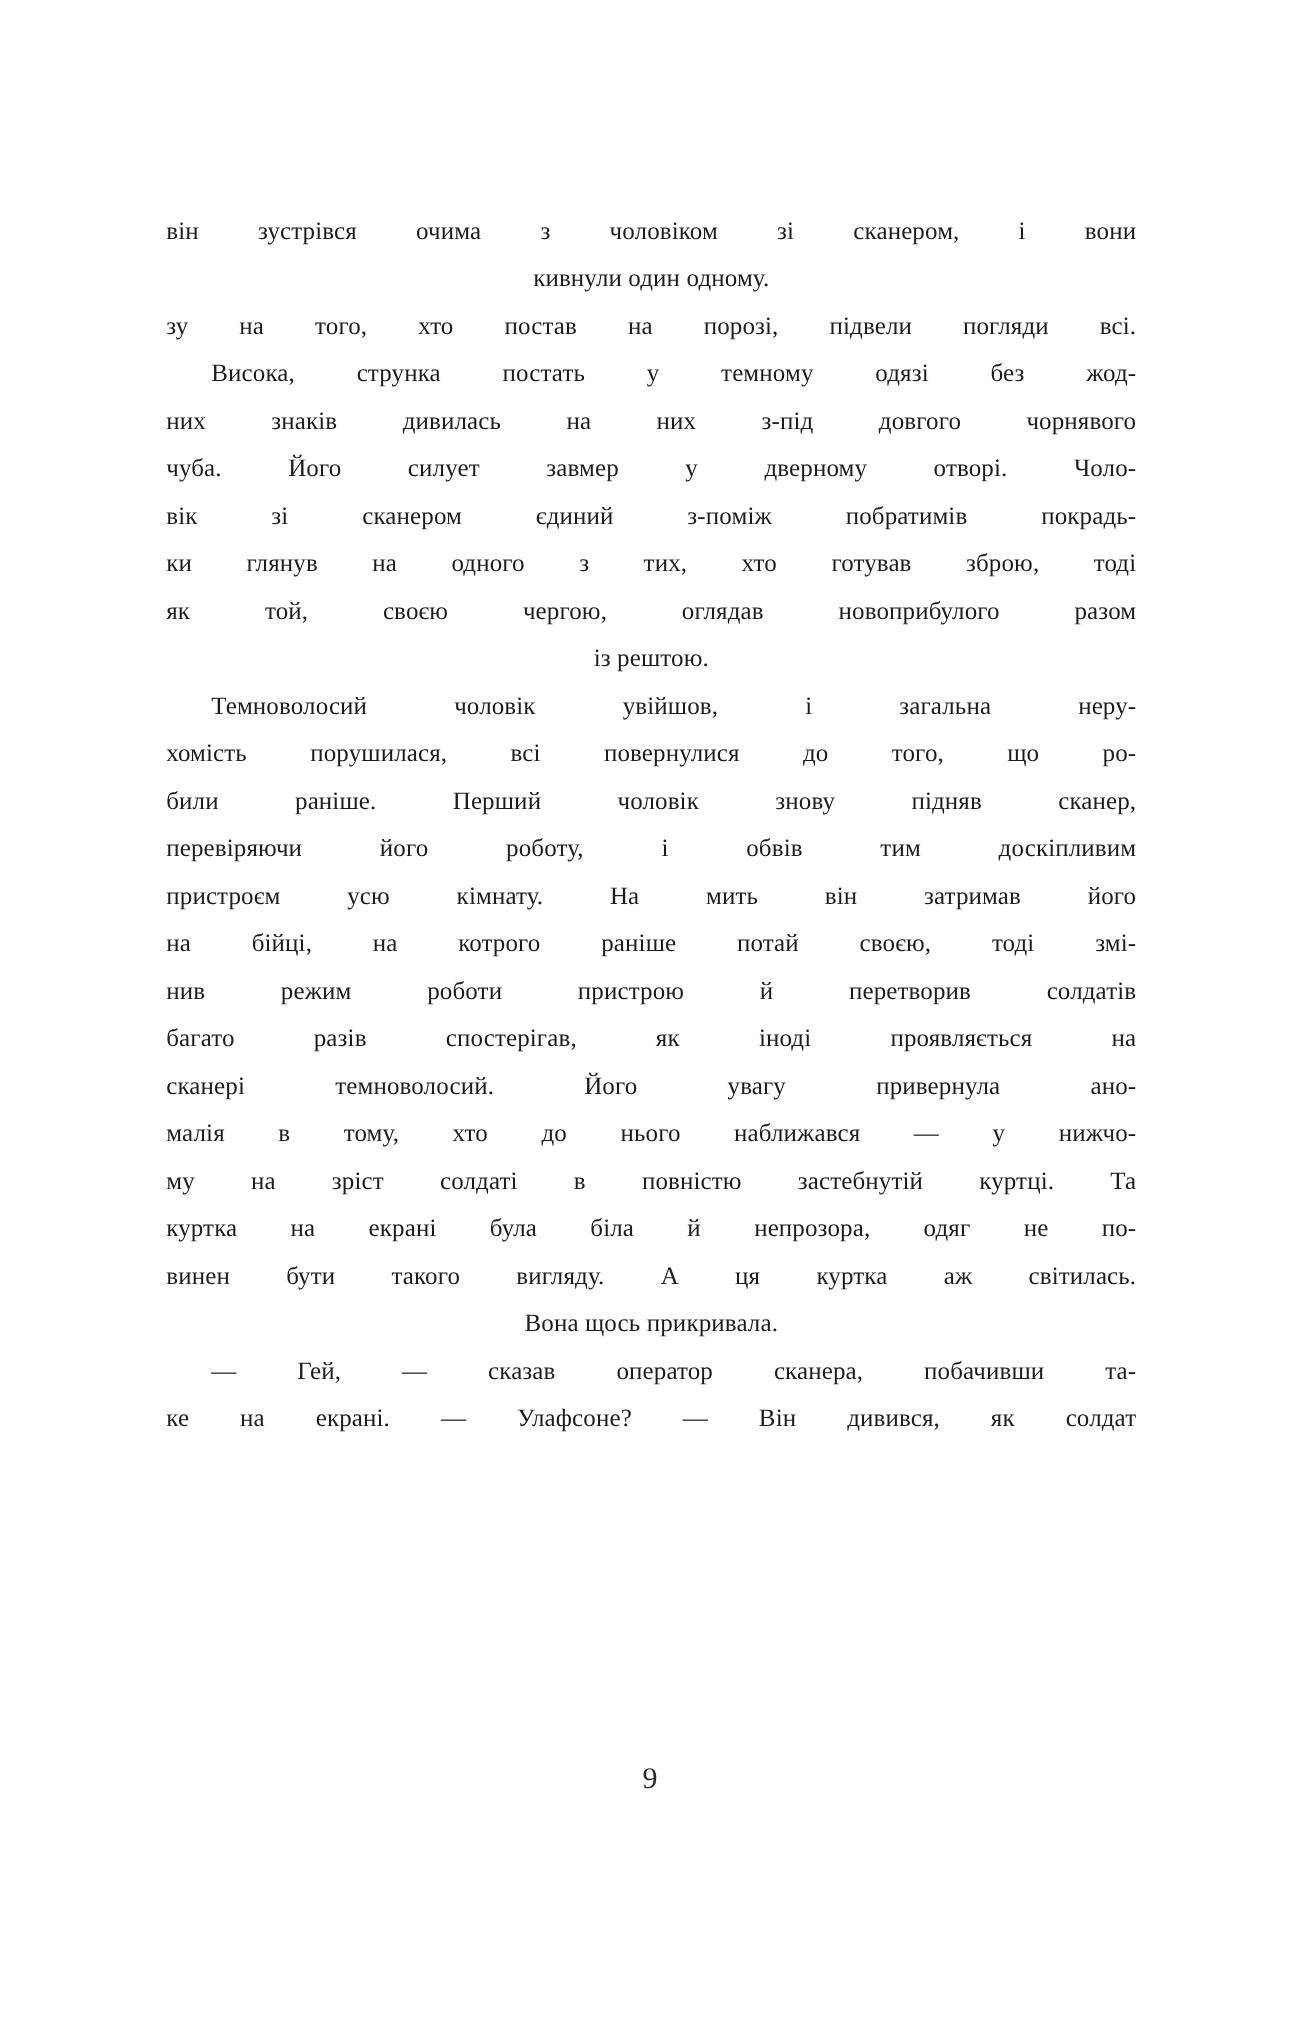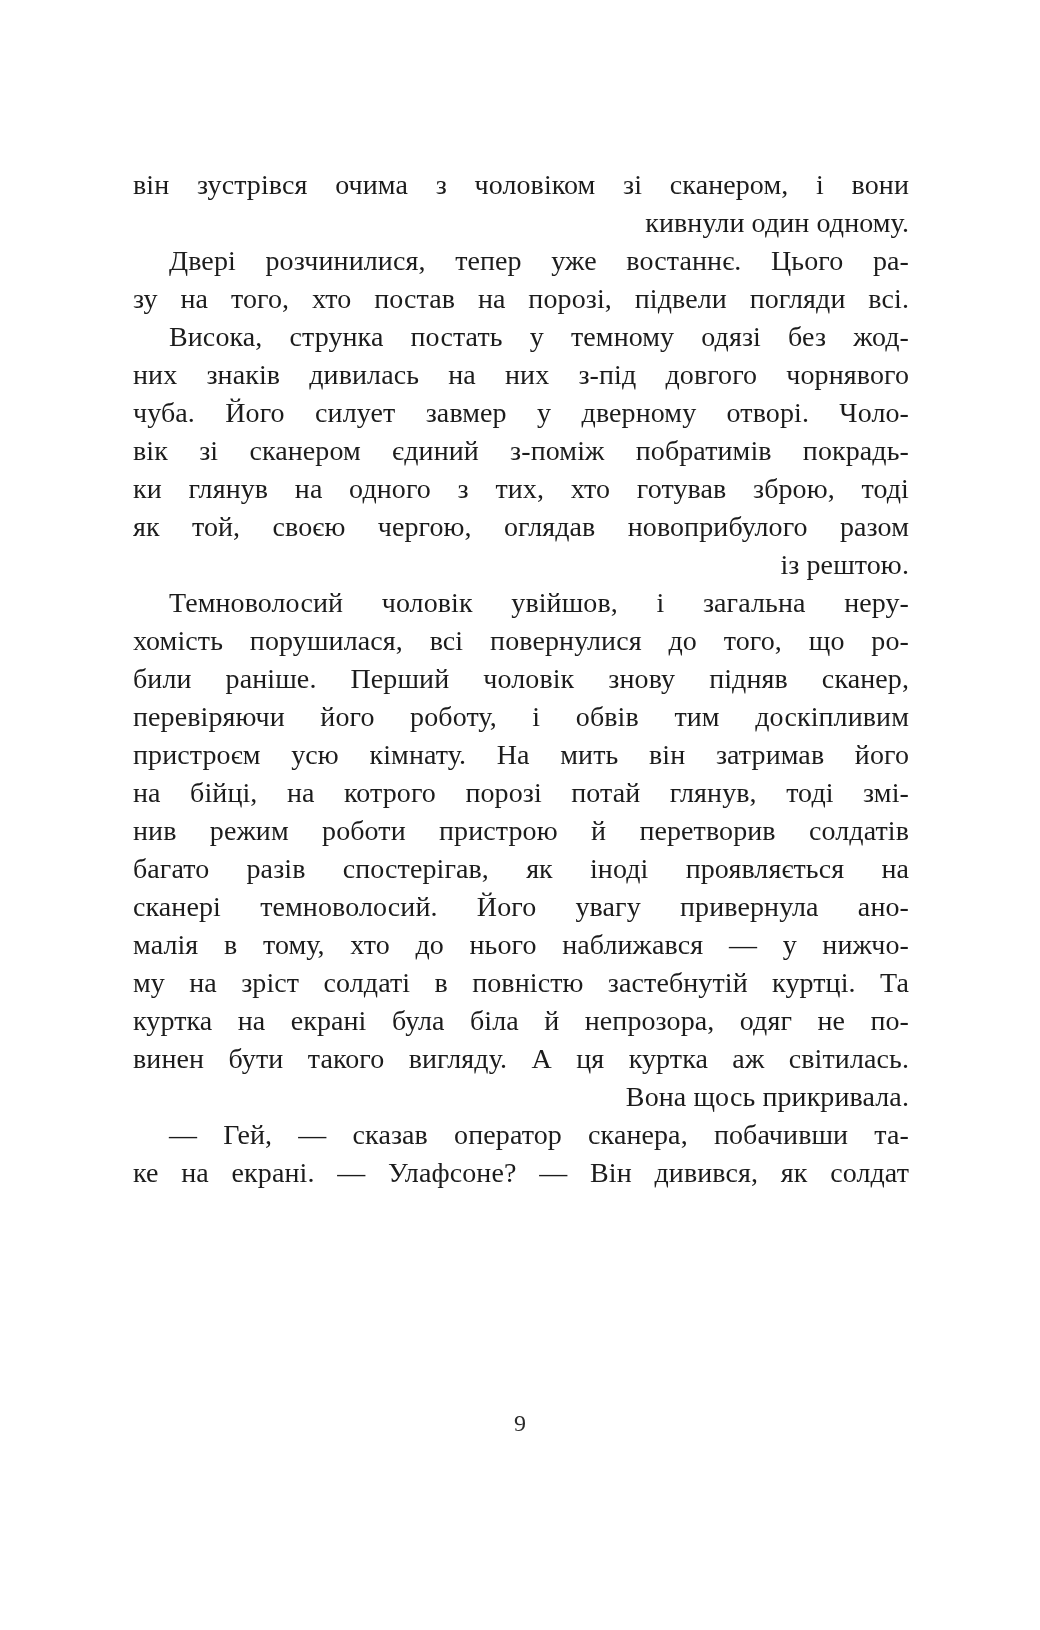--- a/index.html
+++ b/index.html
@@ -21,7 +21,7 @@
     left: 133px;
     top: 166px;
     width: 776px;
-    font-size: 28px;
+    font-size: 20px;
     line-height: 38px;
     letter-spacing: 0.1px;
   }

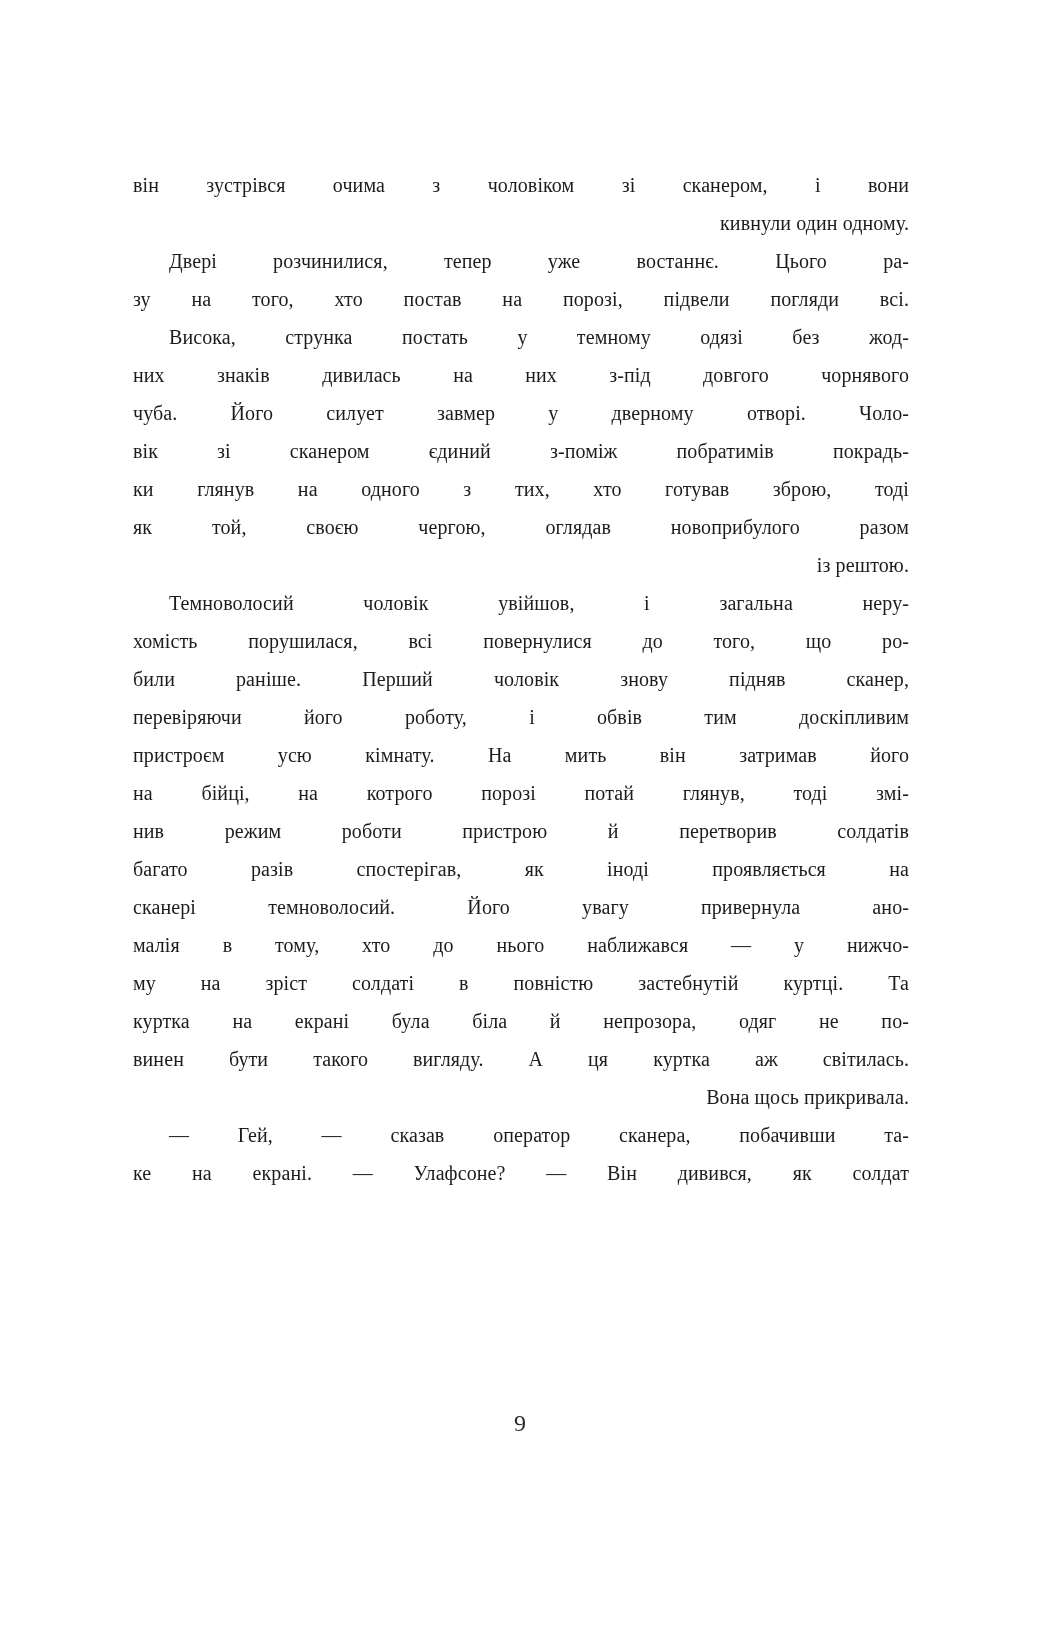--- a/index.html
+++ b/index.html
@@ -30,7 +30,7 @@
     padding: 0;
   }
   .line {
-    text-align: right;
+    text-align: center;
   }
   .line.just {
     text-align: justify;

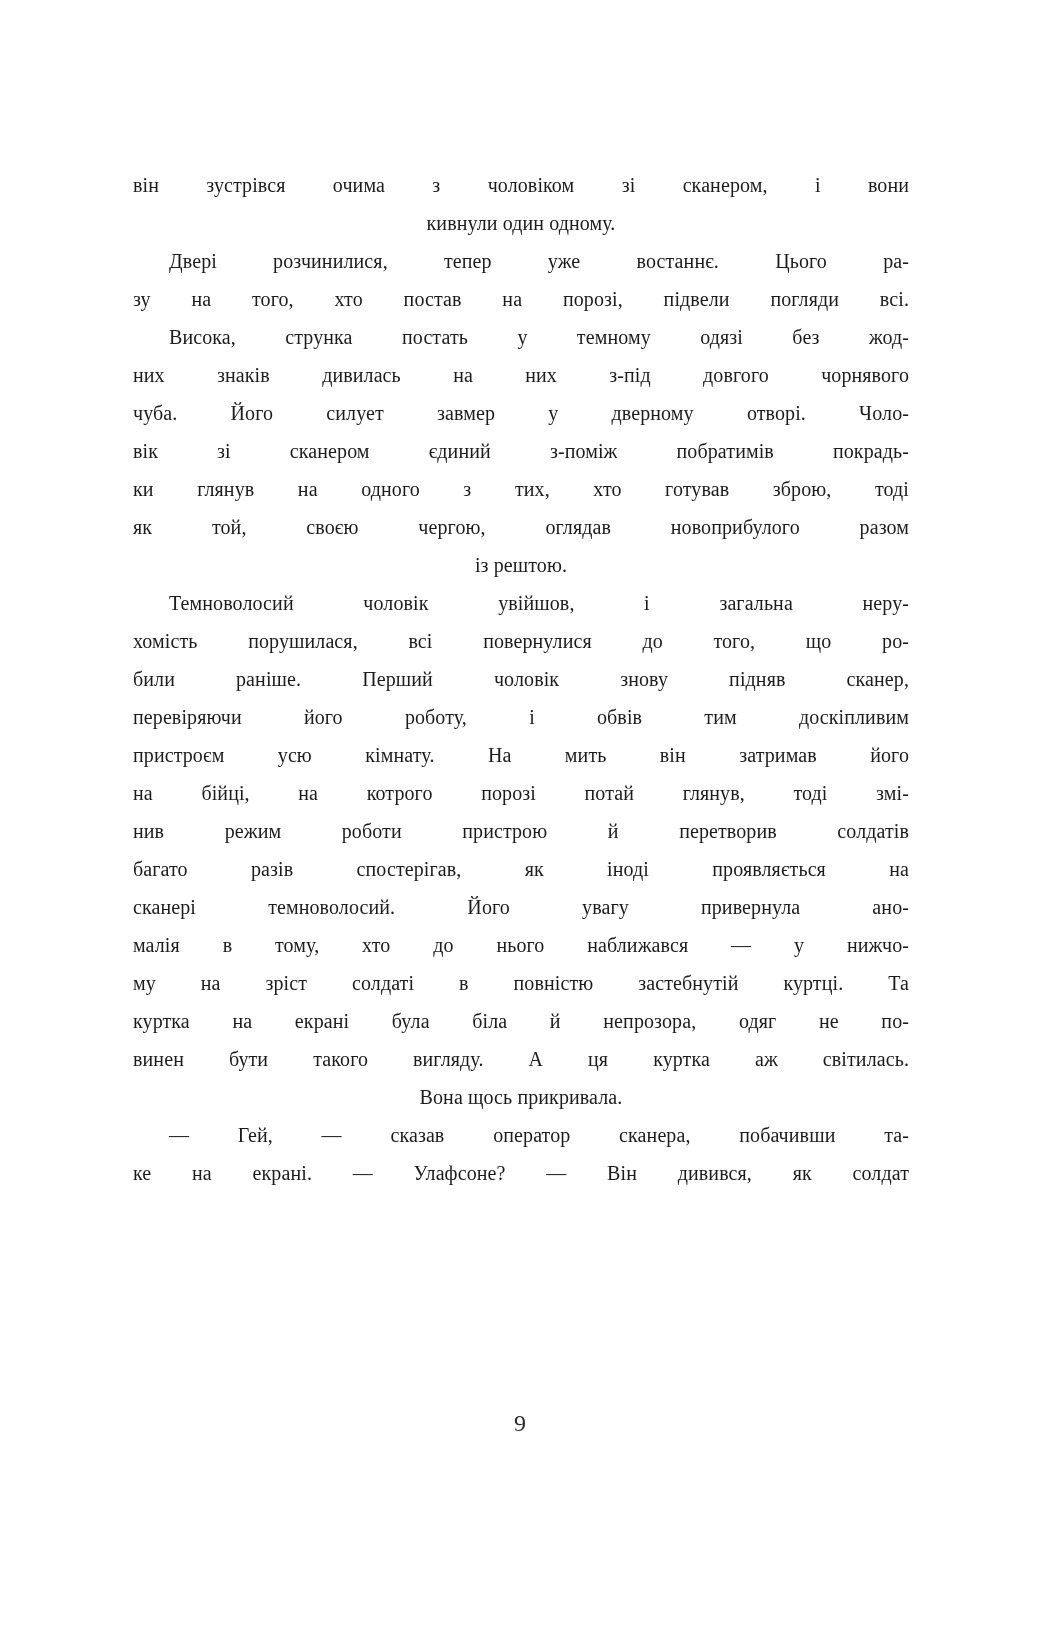--- a/index.html
+++ b/index.html
@@ -59,7 +59,6 @@
         <div class="line">кивнули один одному.</div>
       </div>
       <div class="paragraph">
-        <div class="line indent just">Двері розчинилися, тепер уже востаннє. Цього ра-</div>
         <div class="line just">зу на того, хто постав на порозі, підвели погляди всі.</div>
       </div>
       <div class="paragraph">

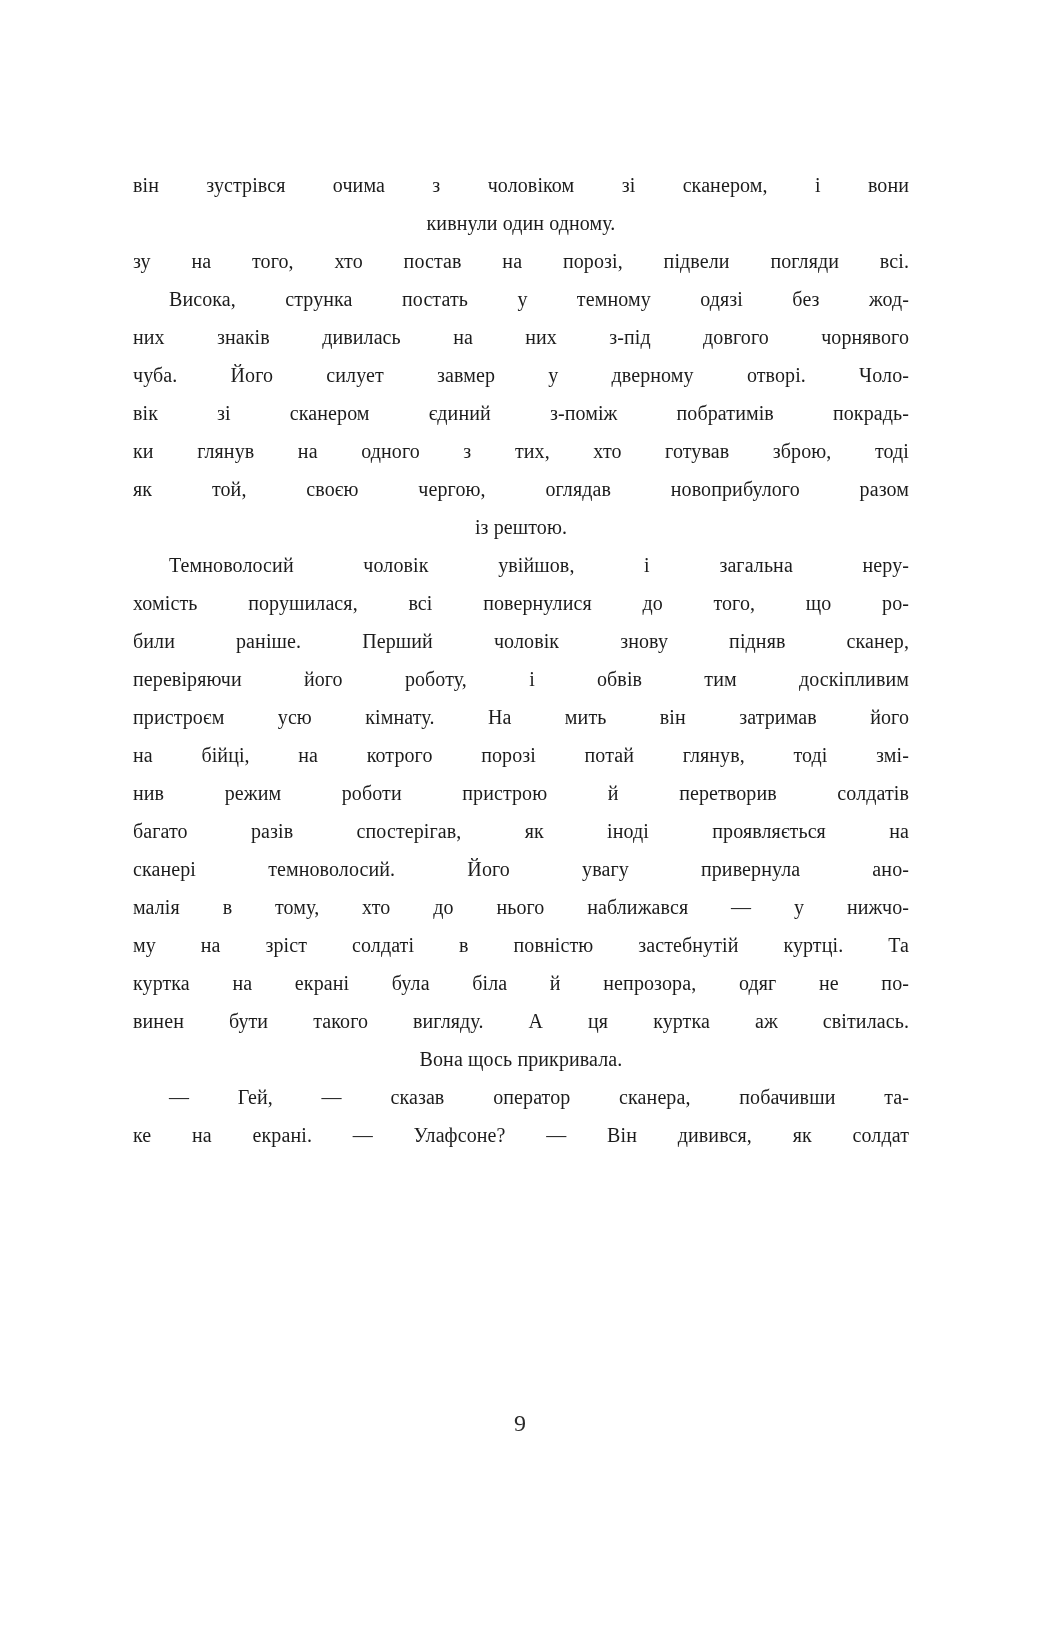--- a/index.html
+++ b/index.html
@@ -76,7 +76,7 @@
         <div class="line just">били раніше. Перший чоловік знову підняв сканер,</div>
         <div class="line just">перевіряючи його роботу, і обвів тим доскіпливим</div>
         <div class="line just">пристроєм усю кімнату. На мить він затримав його</div>
-        <div class="line just">на бійці, на котрого порозі потай глянув, тоді змі-</div>
+        <div class="line just">на бійці, на котрого раніше потай своєю, тоді змі-</div>
         <div class="line just">нив режим роботи пристрою й перетворив солдатів</div>
       </div>
       <div class="paragraph">

